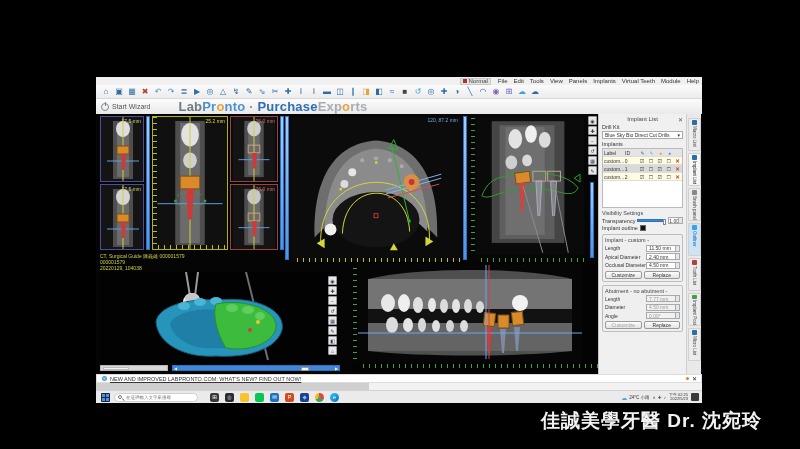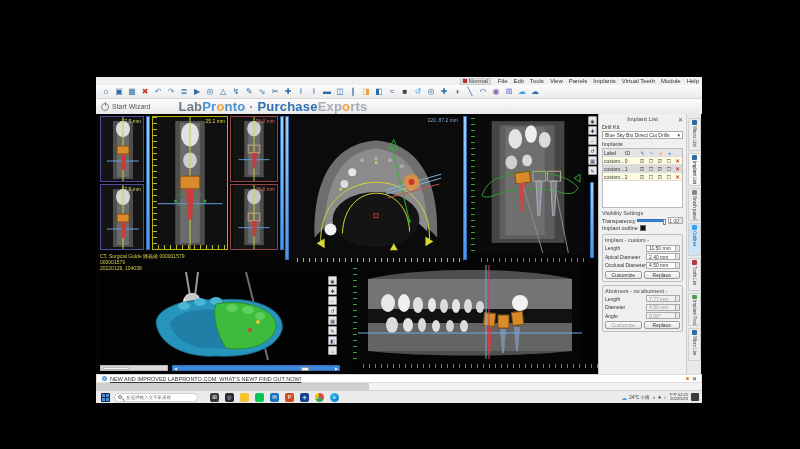--- a/index.html
+++ b/index.html
@@ -617,6 +617,7 @@
     </span>
   </div>
 
+  <div class="abs caption">佳誠美學牙醫 Dr. 沈宛玲</div>
 </div>
 
 </body></html>

